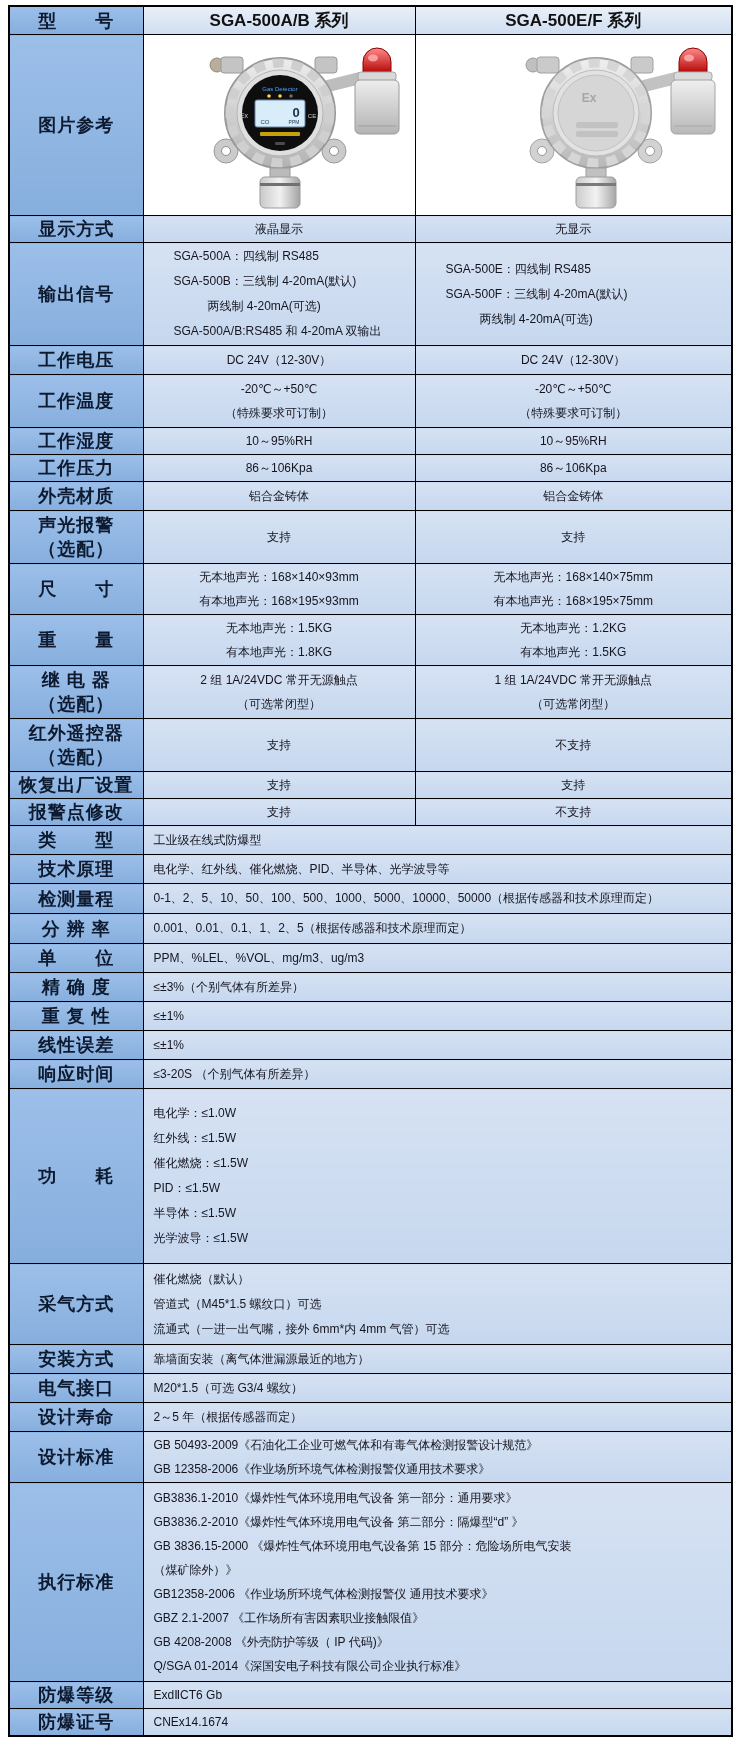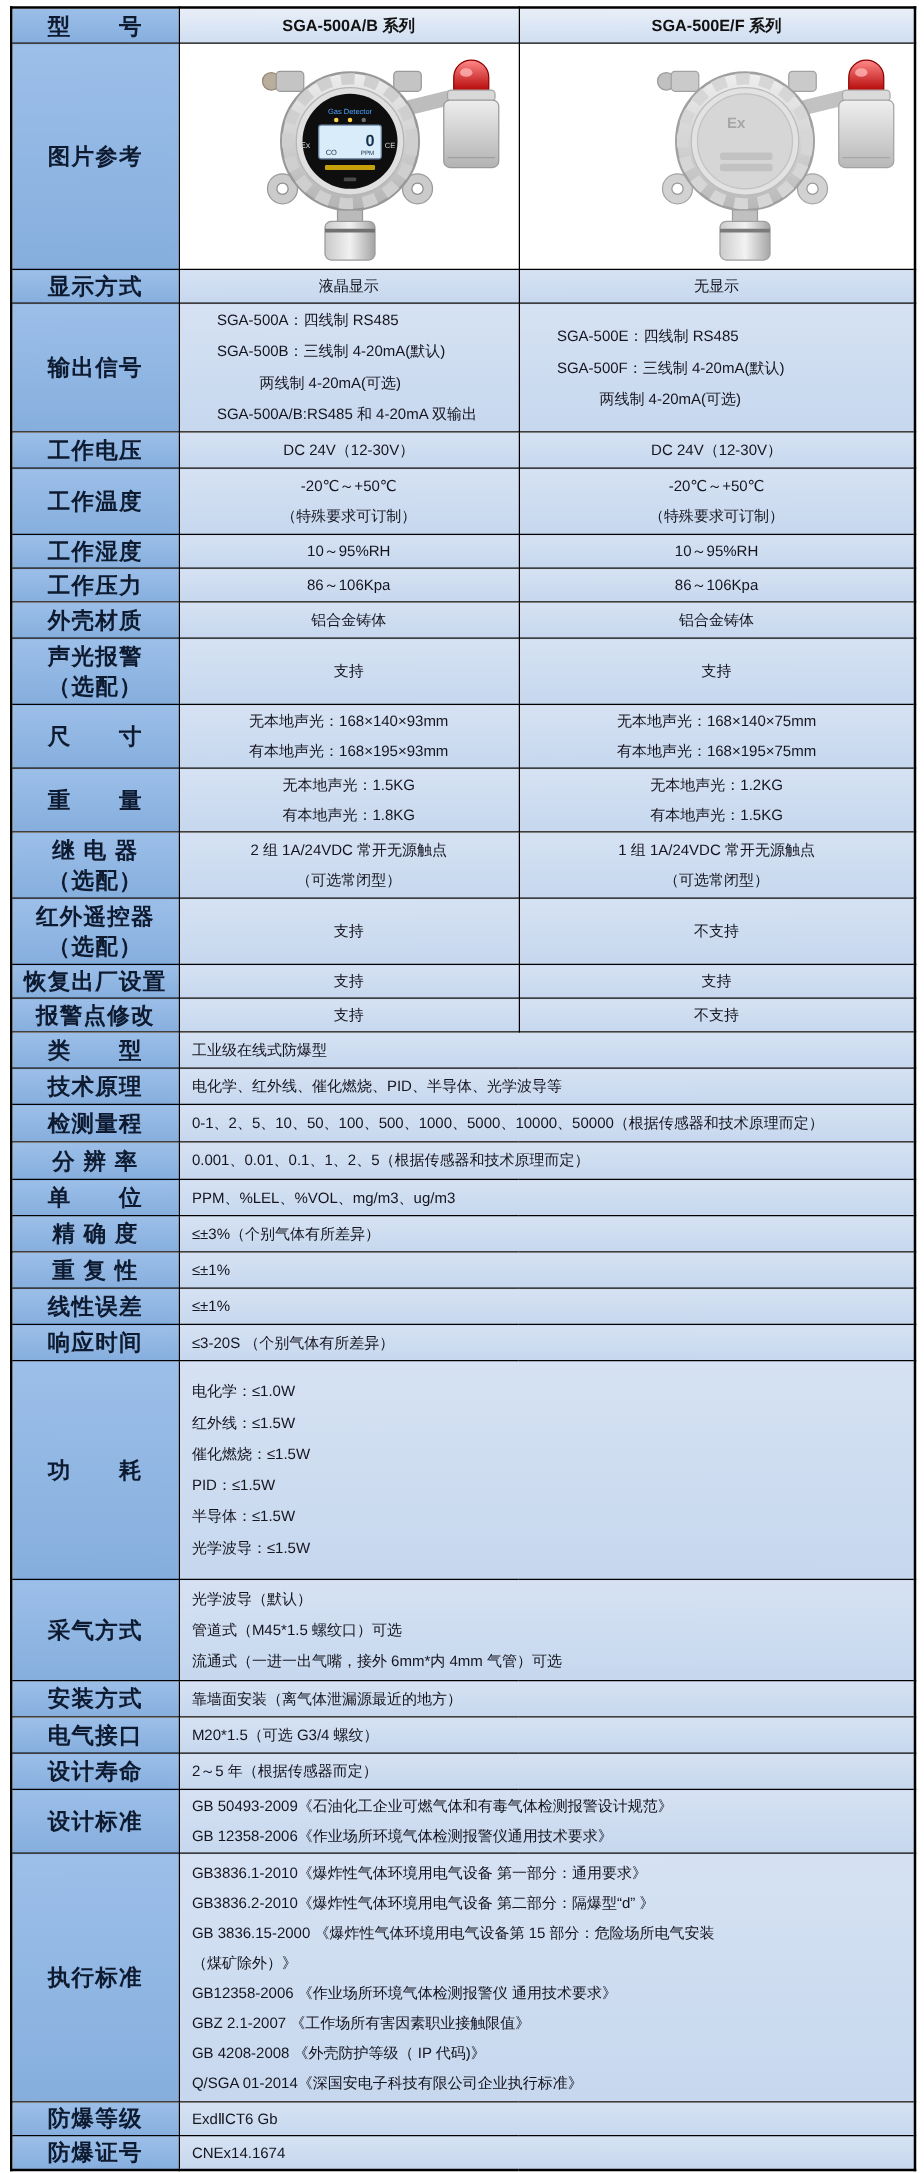--- a/index.html
+++ b/index.html
@@ -8,7 +8,7 @@
   col.c1{width:134px;} col.c2{width:272px;} col.c3{width:317px;}
   td{border:1px solid #000;font-size:12px;color:#15151f;text-align:center;vertical-align:middle;padding:1px 4px;overflow:hidden;}
   td.lbl{background:linear-gradient(180deg,#9cbfe9 0%,#86aedd 100%);font-weight:bold;font-size:18px;color:#0d1a30;letter-spacing:1px;}
-  td.hdr{background:linear-gradient(180deg,#e9eff8 0%,#cfdef1 100%);font-weight:bold;font-size:13px;color:#111;}
+  td.hdr{background:linear-gradient(180deg,#e9eff8 0%,#cfdef1 100%);font-weight:bold;font-size:17px;color:#111;}
   td.val{background:linear-gradient(180deg,#d6e2f3 0%,#c6d7ee 100%);}
   td.photo{background:#ffffff;padding:0;text-align:right;vertical-align:middle;}
   td.left{text-align:left;padding-left:10px;}

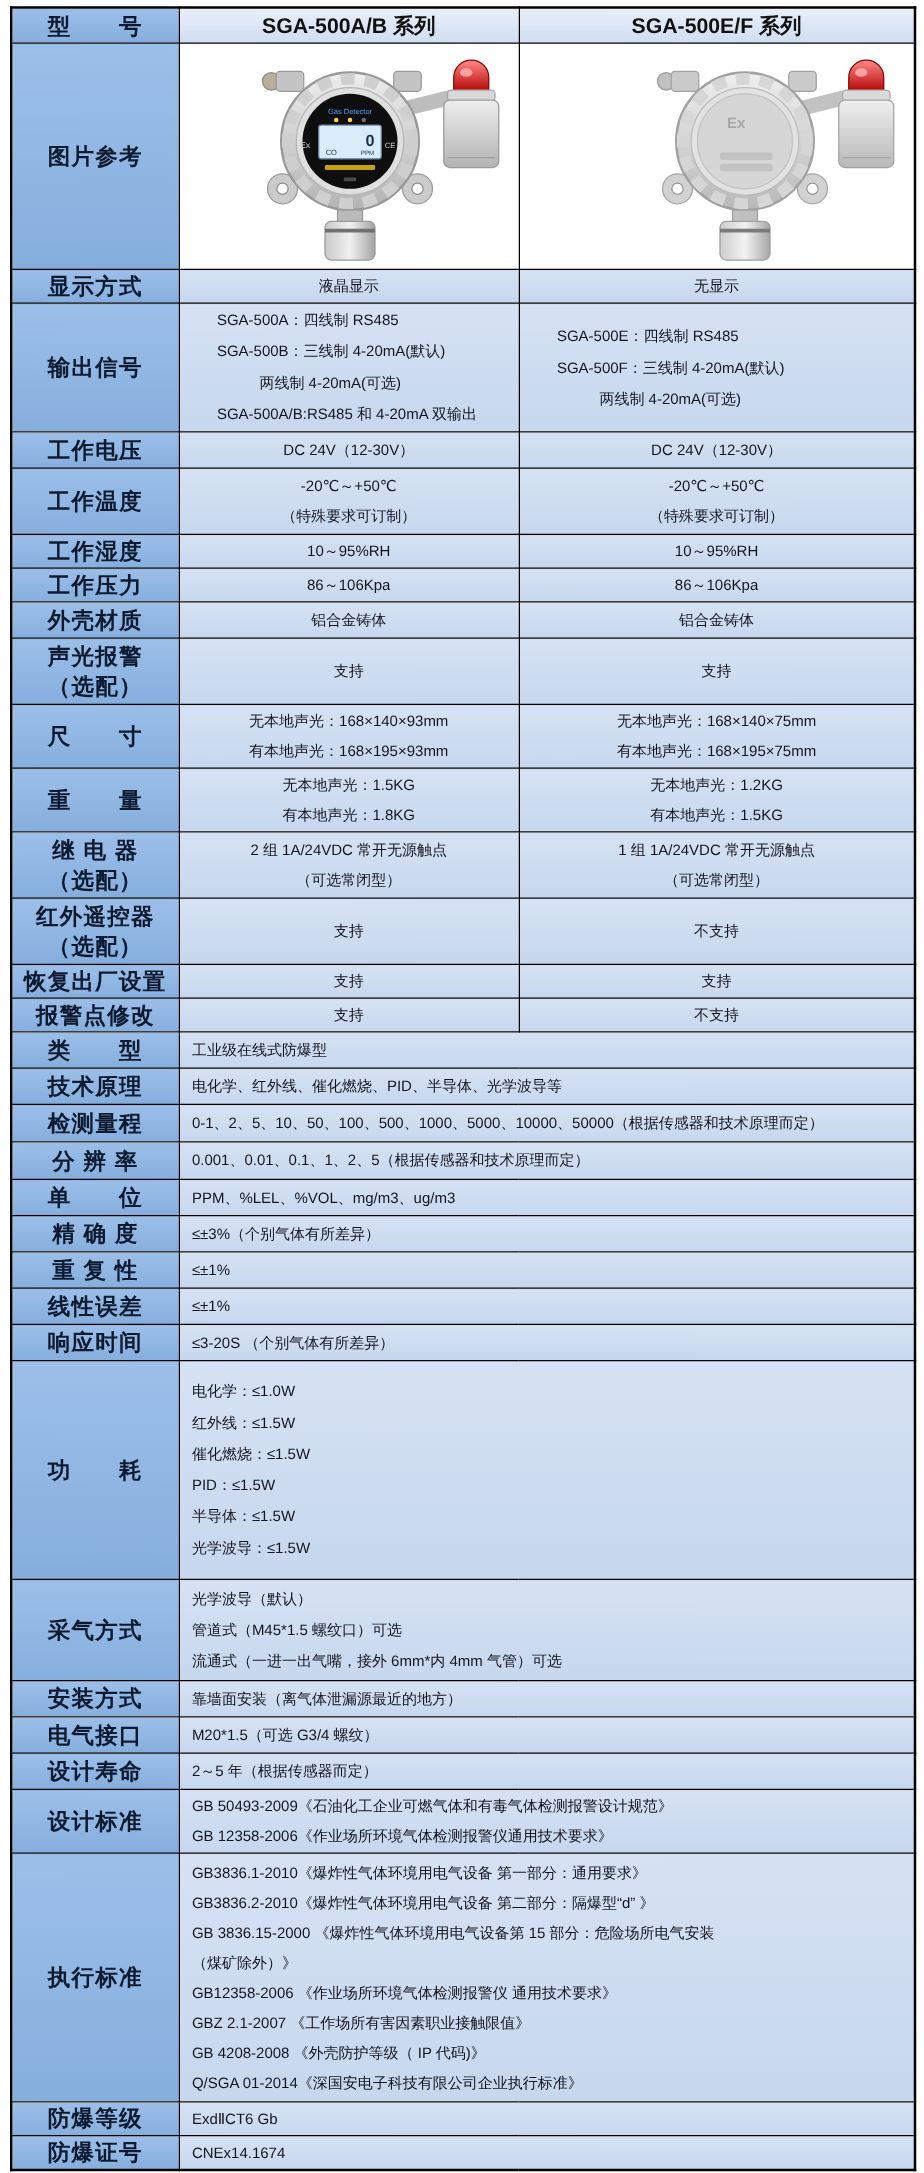--- a/index.html
+++ b/index.html
@@ -347,7 +347,7 @@
 <tr class="h78">
   <td class="lbl">采气方式</td>
   <td class="val left ml2" colspan="2">
-    <div>光学波导（默认）</div>
+    <div>催化燃烧（默认）</div>
     <div>管道式（M45*1.5 螺纹口）可选</div>
     <div>流通式（一进一出气嘴，接外 6mm*内 4mm 气管）可选</div>
   </td>

